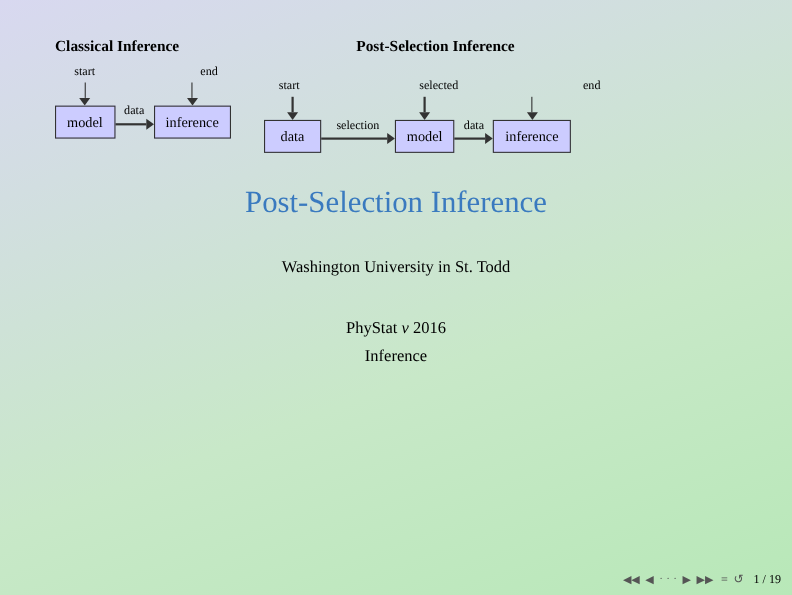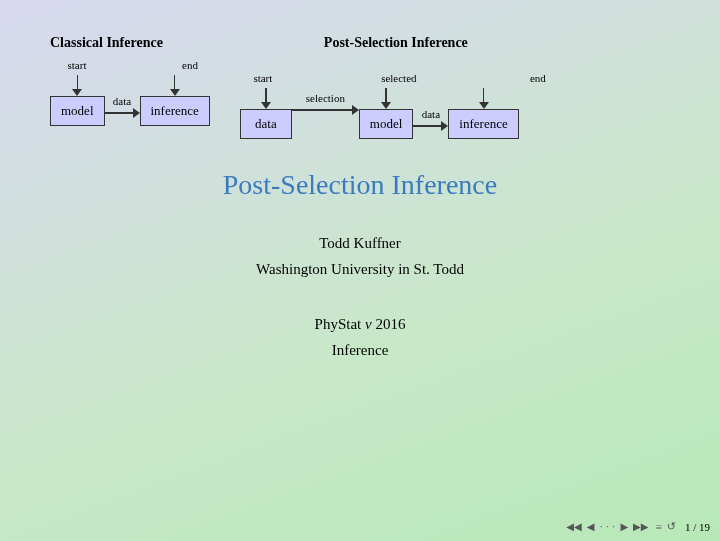--- a/index.html
+++ b/index.html
@@ -152,7 +152,7 @@
         </div>
 
         <div style="display:flex; flex-direction:column; align-items:center; justify-content:flex-end;">
-          <div style="margin-top:4px; display:flex; flex-direction:column; align-items:center;font-family:Liberation Serif, serif;">
+          <div style="margin-top:20px; display:flex; flex-direction:column; align-items:center;font-family:Liberation Serif, serif;">
             <span style="font-size:11px; color:#000; margin-bottom:1px;">selection</span>
             <div style="display:flex; align-items:center;">
               <div style="width:60px; height:1.5px; background:#333;"></div>

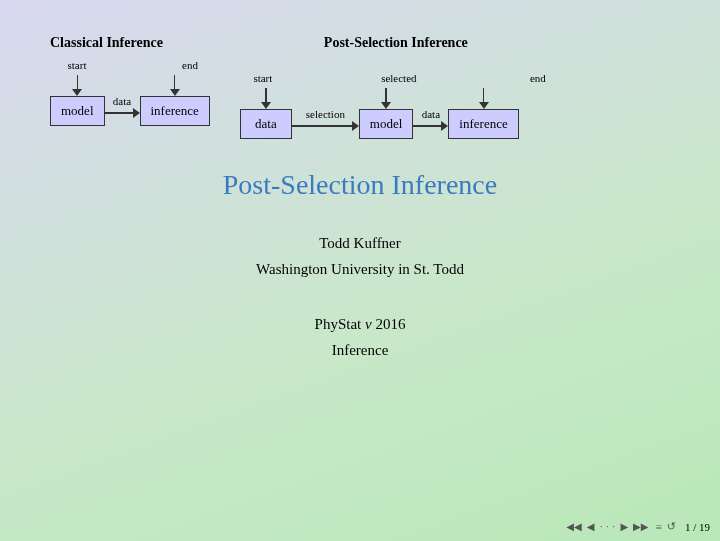--- a/index.html
+++ b/index.html
@@ -200,7 +200,6 @@
     <div class="slide-title">Post-Selection Inference</div>
 
     <div class="author">
-      <div>Todd Kuffner</div>
       <div>Washington University in St. Todd</div>
     </div>
 

